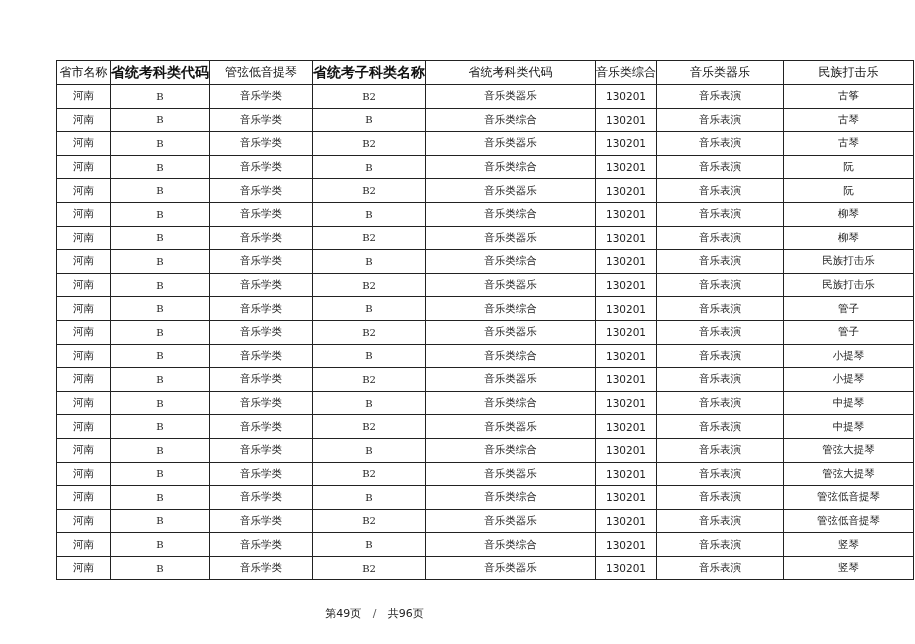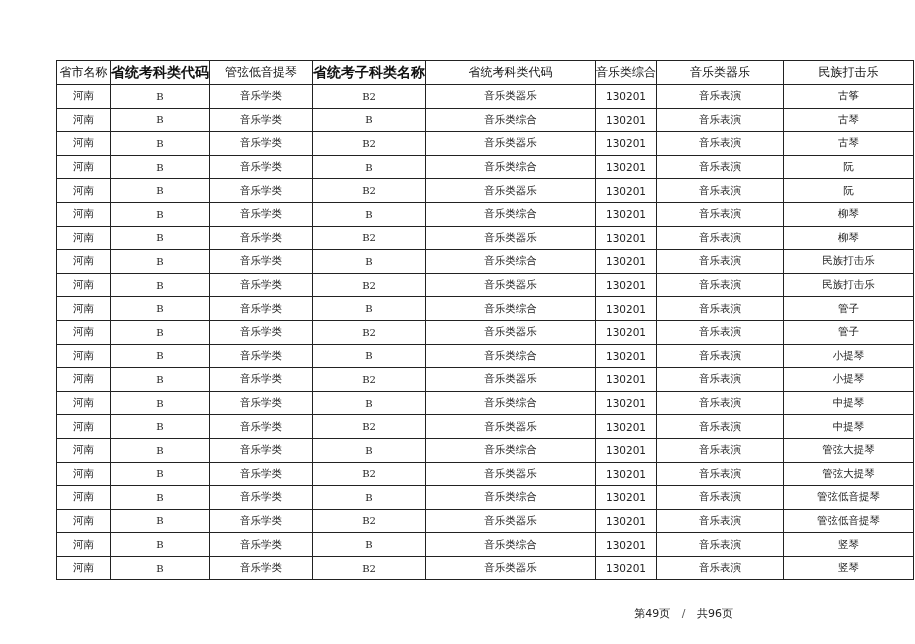--- a/index.html
+++ b/index.html
@@ -15,7 +15,7 @@
   table.grid th.small { font-size: 14px; font-weight: bold; }
   table.grid td { height: 22.6px; font-size: 10.5px; color: #222; }
   table.grid td.mono { font-family: "DejaVu Serif", "Liberation Serif", serif; font-size: 10px; }
-  .footer { position: absolute; top: 606px; left: 0; width: 733px; text-align: right;
+  .footer { position: absolute; top: 606px; left: 8px; width: 733px; text-align: center;
             font-size: 11px; color: #222; }
   .footer span { display: inline-block; }
   .footer .sep { margin: 0 8px; color: #555; }

